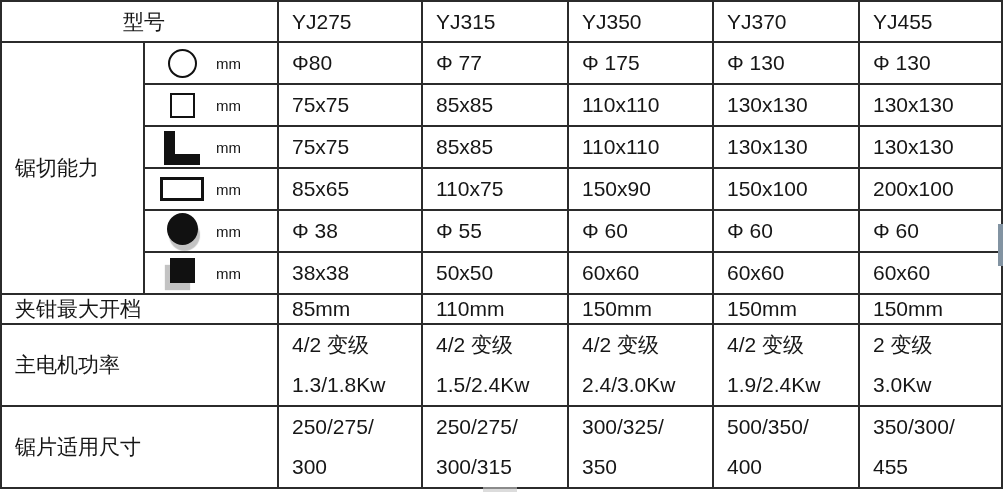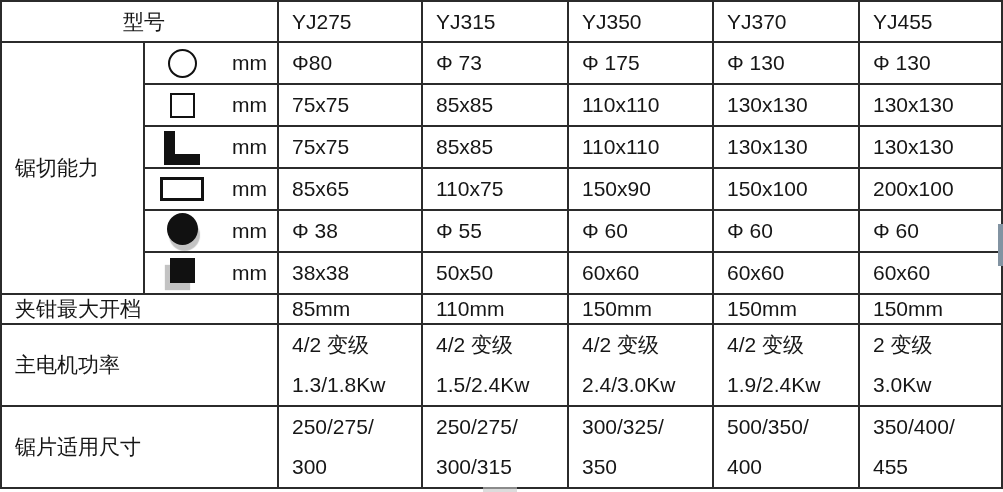--- a/index.html
+++ b/index.html
@@ -51,7 +51,7 @@
     width:48px;min-width:48px;height:40px;
     display:flex;align-items:center;justify-content:center;
   }
-  .mm{margin-left:26px;font-size:21px;}
+  .mm{margin-left:10px;font-size:15px;}
   
   .i-circle-o{width:29px;height:29px;border:2.5px solid #111;border-radius:50%;box-sizing:border-box;}
   .i-square-o{width:25px;height:25px;border:2.5px solid #111;box-sizing:border-box;}

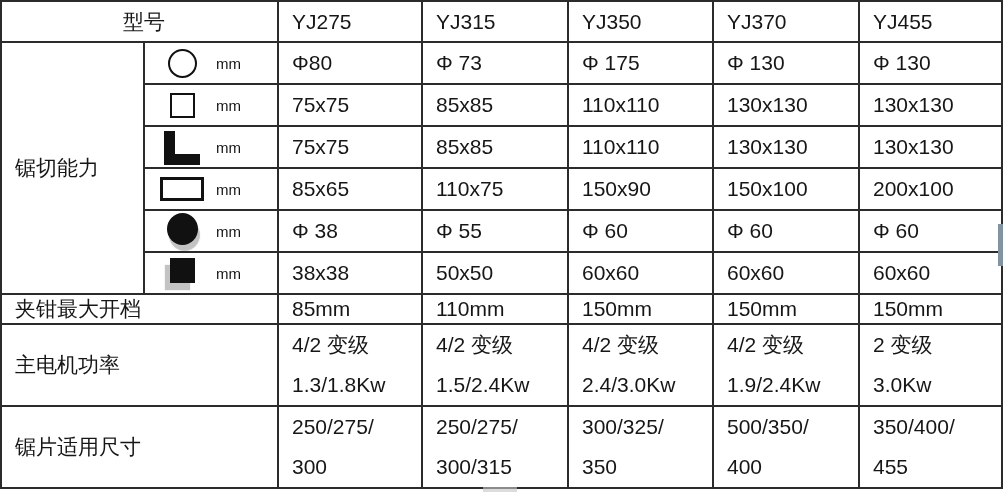--- a/index.html
+++ b/index.html
@@ -109,7 +109,7 @@
         </div>
       </td>
       <td>Φ80</td>
-      <td>Φ 73</td>
+      <td>Φ 77</td>
       <td>Φ 175</td>
       <td>Φ 130</td>
       <td>Φ 130</td>

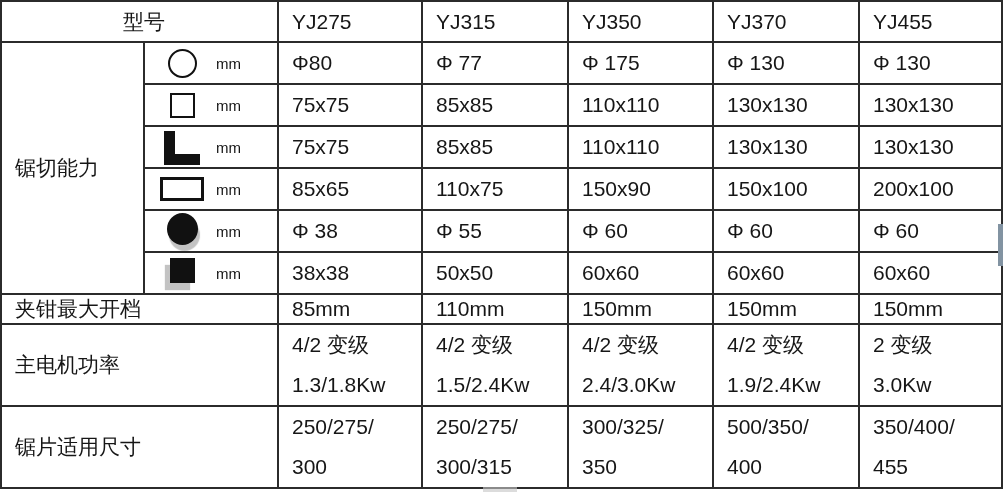--- a/index.html
+++ b/index.html
@@ -251,7 +251,7 @@
         <div class="line">400</div>
       </td>
       <td class="v-top">
-        <div class="line">350/400/</div>
+        <div class="line">350/300/</div>
         <div class="line">455</div>
       </td>
     </tr>

